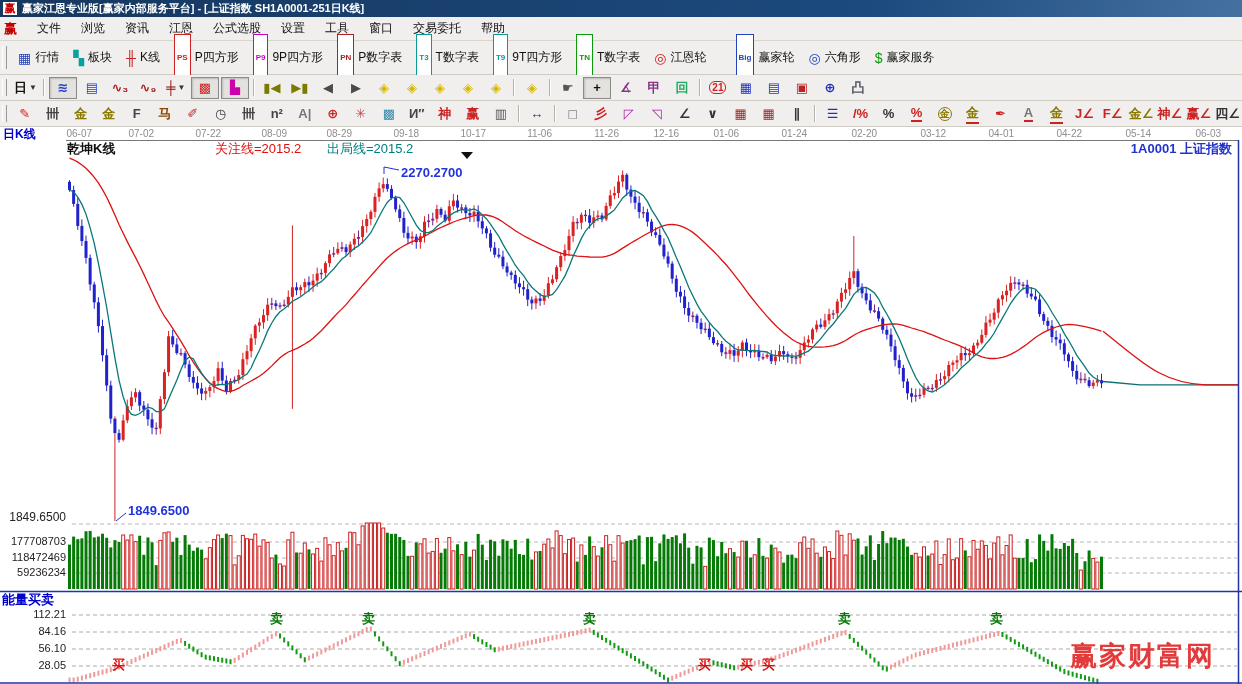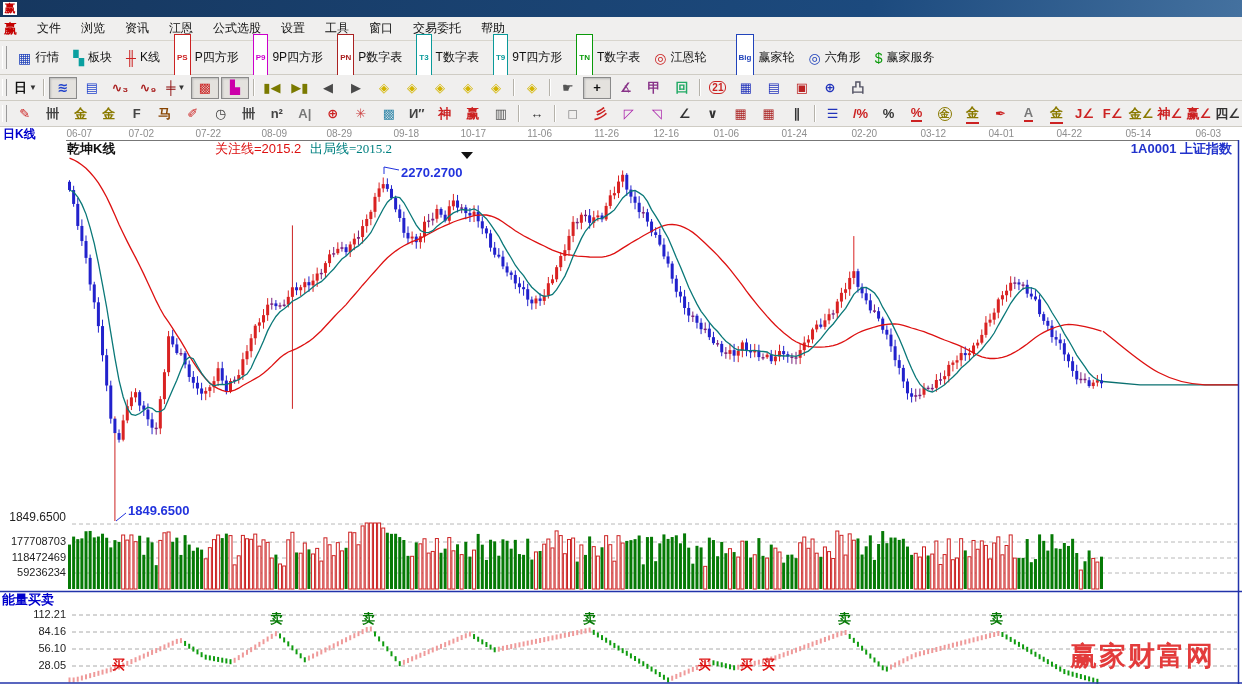--- a/index.html
+++ b/index.html
@@ -59,6 +59,7 @@
 
   <div class="titlebar">
     <span class="appicon">赢</span>
+    <span>赢家江恩专业版[赢家内部服务平台] - [上证指数  SH1A0001-251日K线]</span>
   </div>
 
   <div class="menubar">

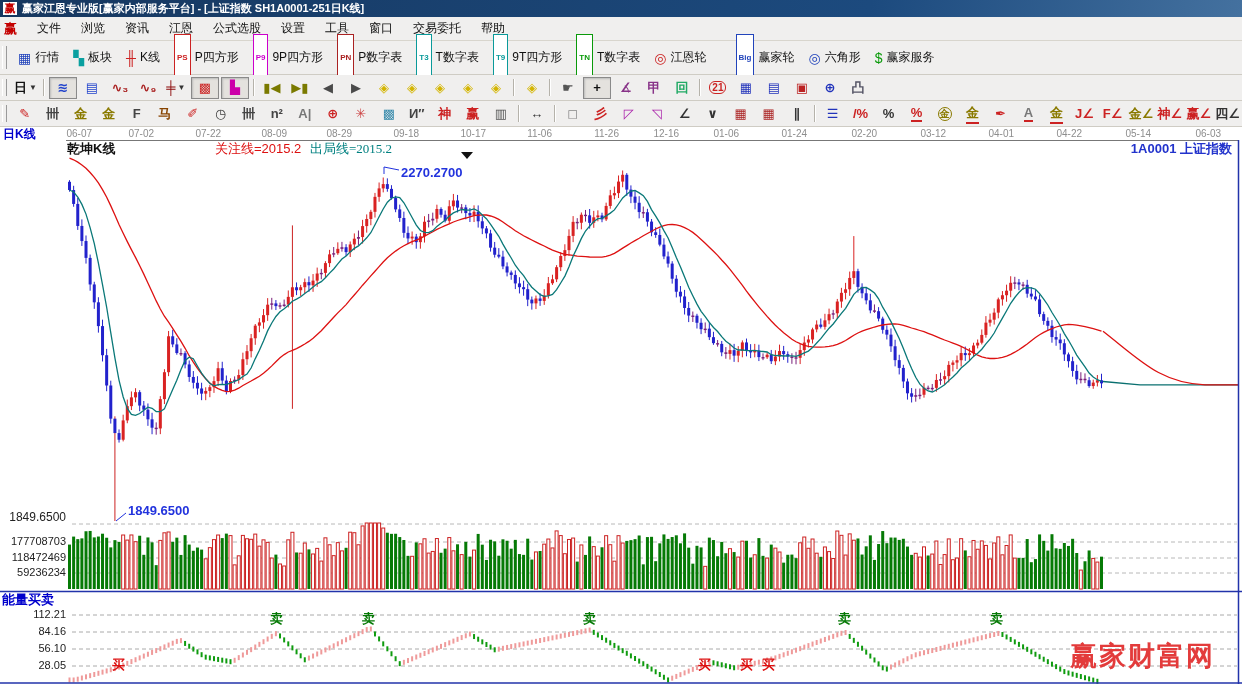--- a/index.html
+++ b/index.html
@@ -40,7 +40,7 @@
   .ov{position:absolute;font-size:13px;color:#111;white-space:nowrap;}
   .qiankun{left:67px;top:0;font-weight:bold;}
   .alert{left:215px;top:0;color:#dd1111;}
-  .exit{left:310px;top:0;color:#008080;font-family:Liberation Serif, serif;}
+  .exit{left:327px;top:0;color:#008080;}
   .sym{right:10px;top:0;color:#2233cc;font-weight:bold;}
   .hi-ann{left:401px;top:25px;color:#2233dd;font-weight:bold;}
   .lo-ann{left:128px;top:363px;color:#2233dd;font-weight:bold;}

